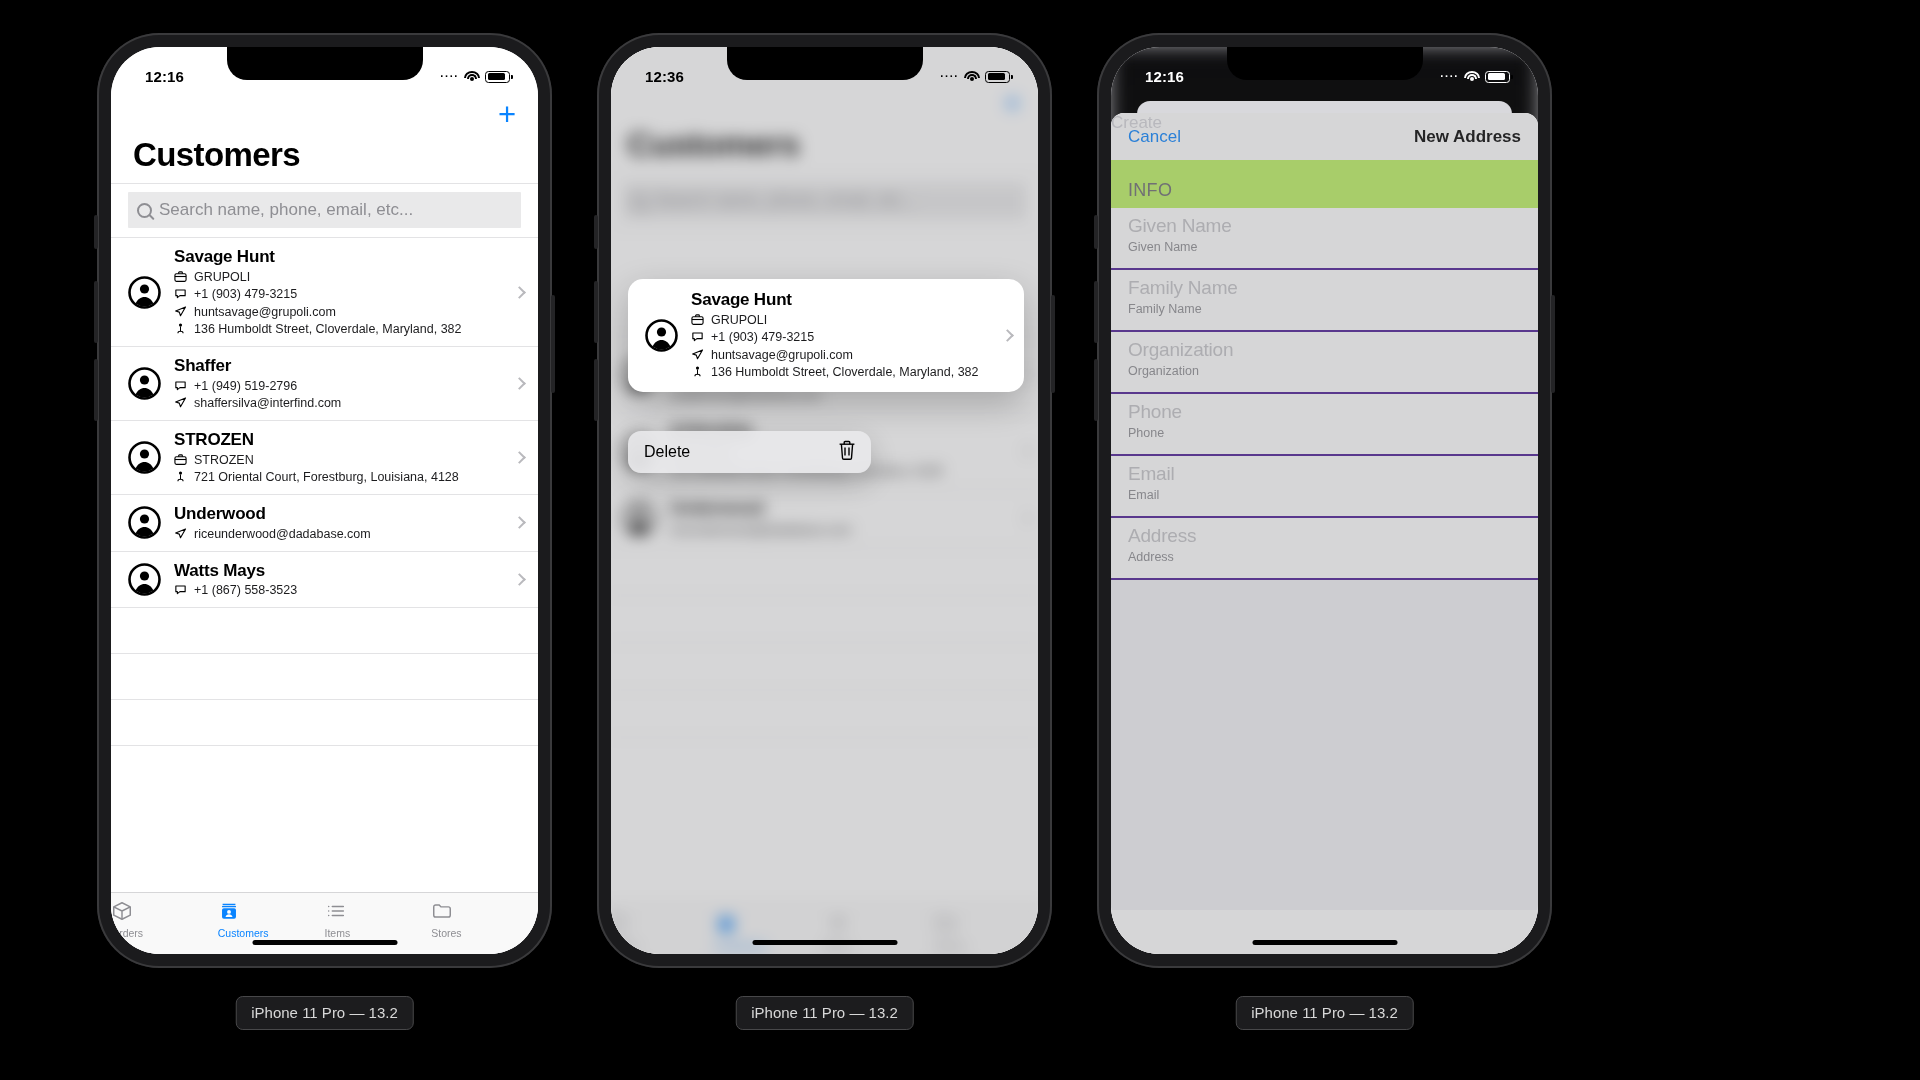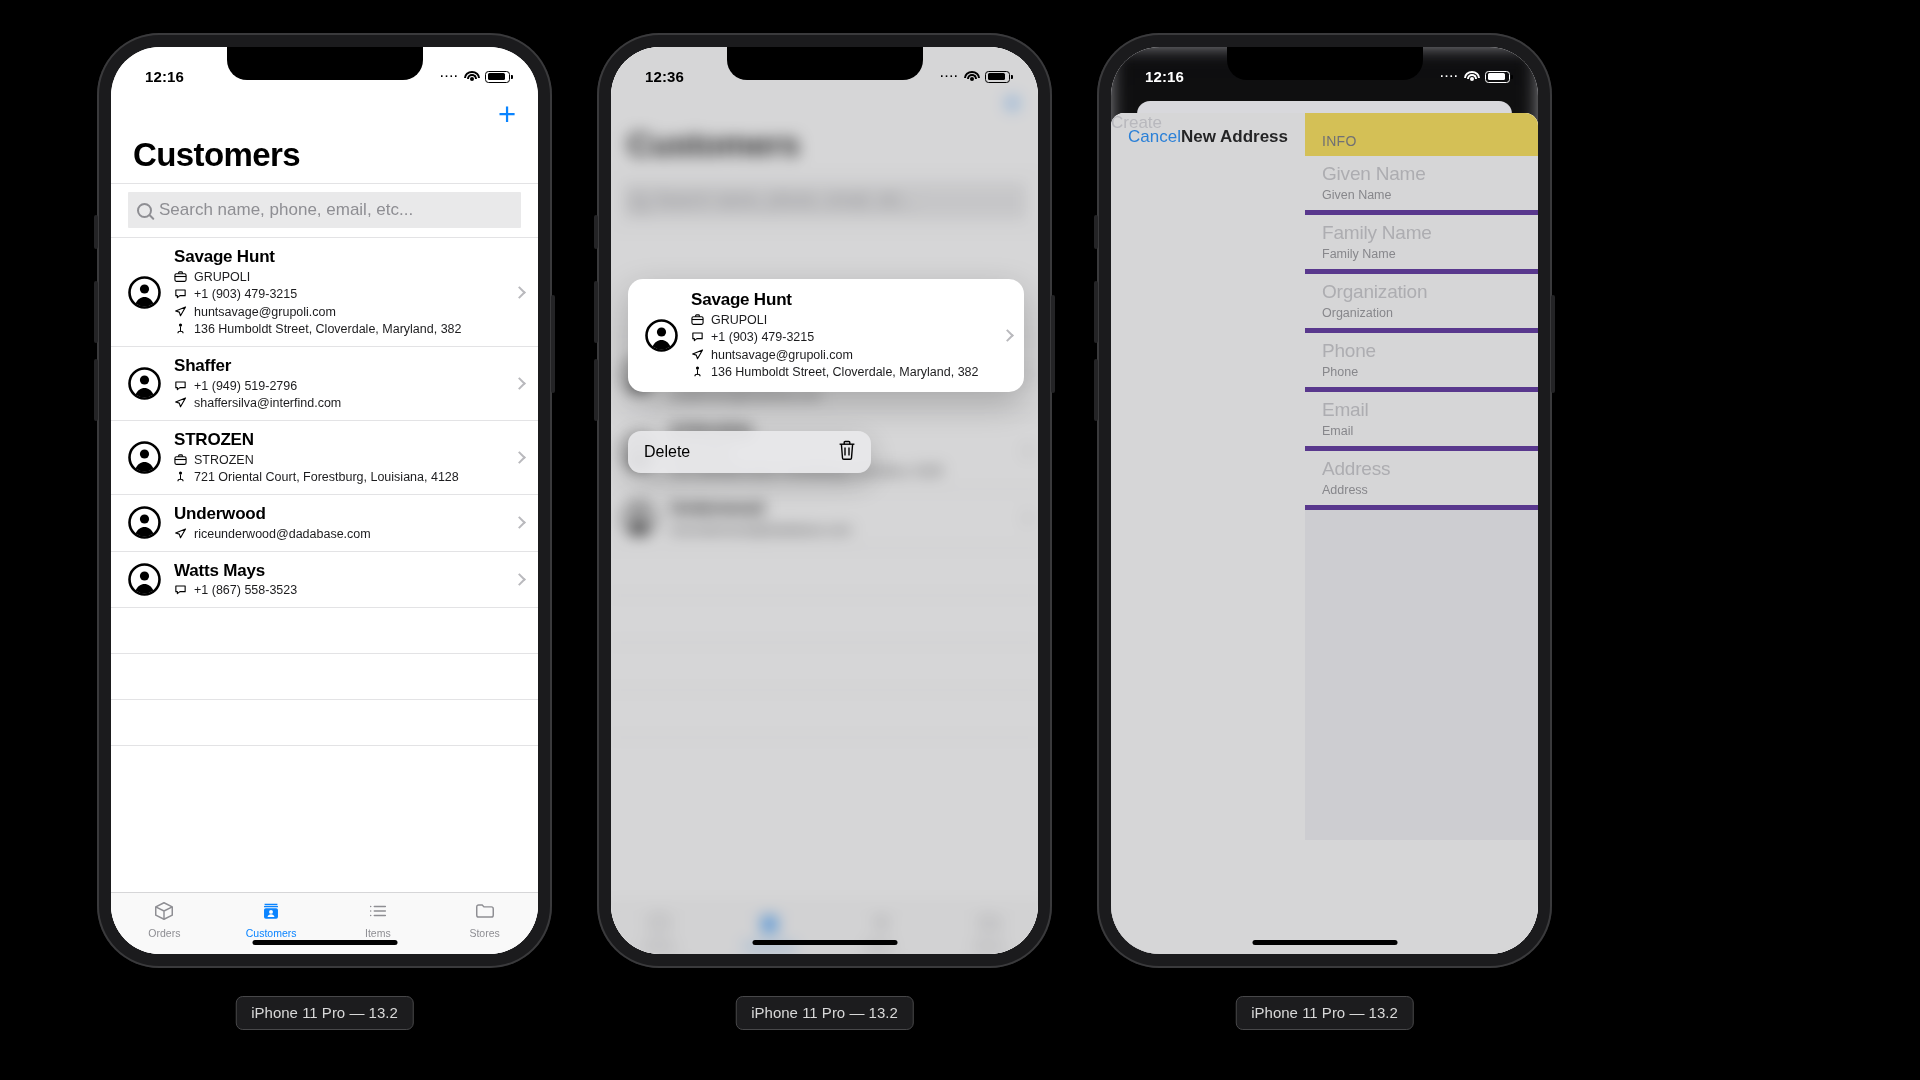--- a/index.html
+++ b/index.html
@@ -147,7 +147,7 @@
   .sheet {
     position:absolute; top:66px; left:0; right:0; bottom:0;
     background:#fff; border-top-left-radius:13px; border-top-right-radius:13px;
-    z-index:4; overflow:hidden; display:flex; flex-direction:row;
+    z-index:4; overflow:hidden; display:flex; flex-direction:column;
   }
   .sheet-nav {
     height:47px; display:flex; align-items:center; justify-content:space-between;

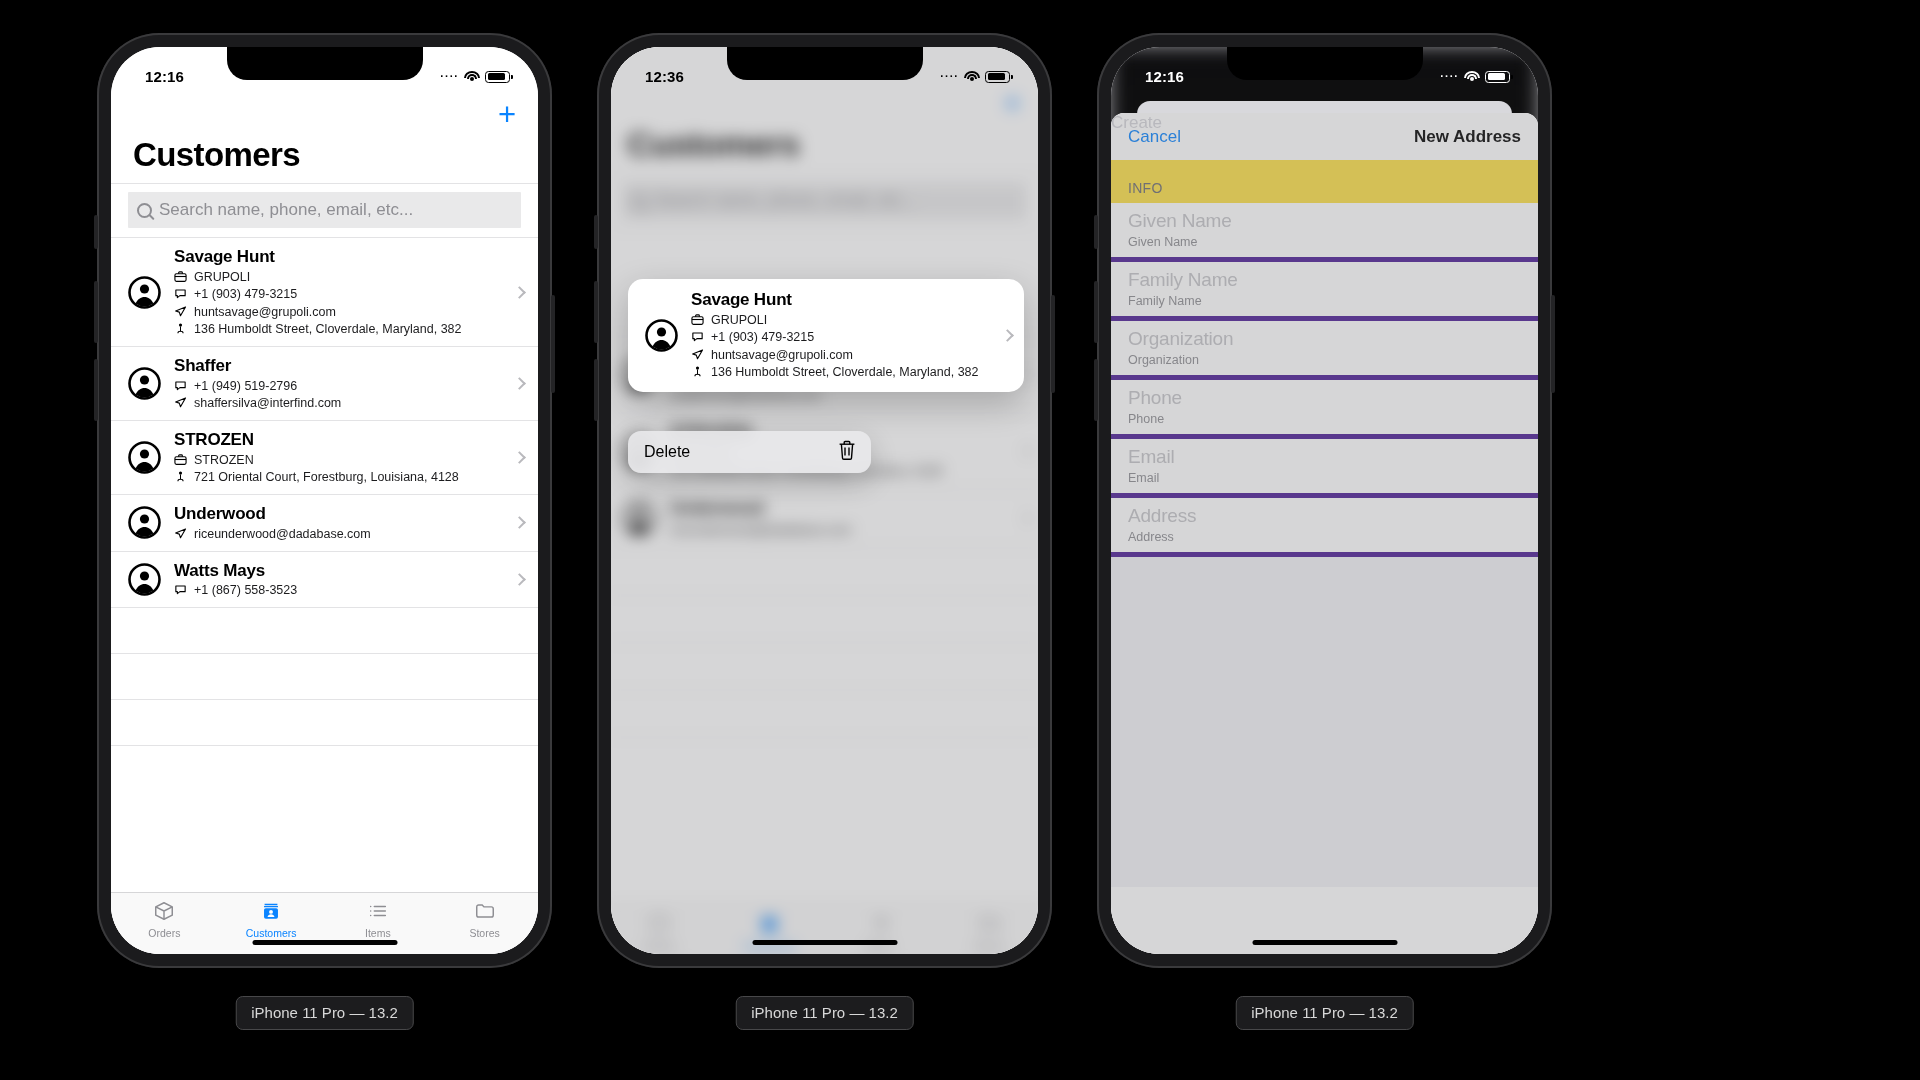--- a/index.html
+++ b/index.html
@@ -158,7 +158,7 @@
   .sheet-nav .title { font-size:17px; font-weight:bold; color:#000; }
   .form { flex:1; background:#fff; overflow:hidden; }
   .sec-head {
-    background:#fde047; padding: 20px 17px 7px; font-size:14px;
+    background:#bef264; padding: 20px 17px 7px; font-size:18px;
     color:#6d6d72; letter-spacing:.3px;
   }
   .field { padding: 7px 17px 8px; border-bottom:5px solid #4c1d95; background:#fff; }

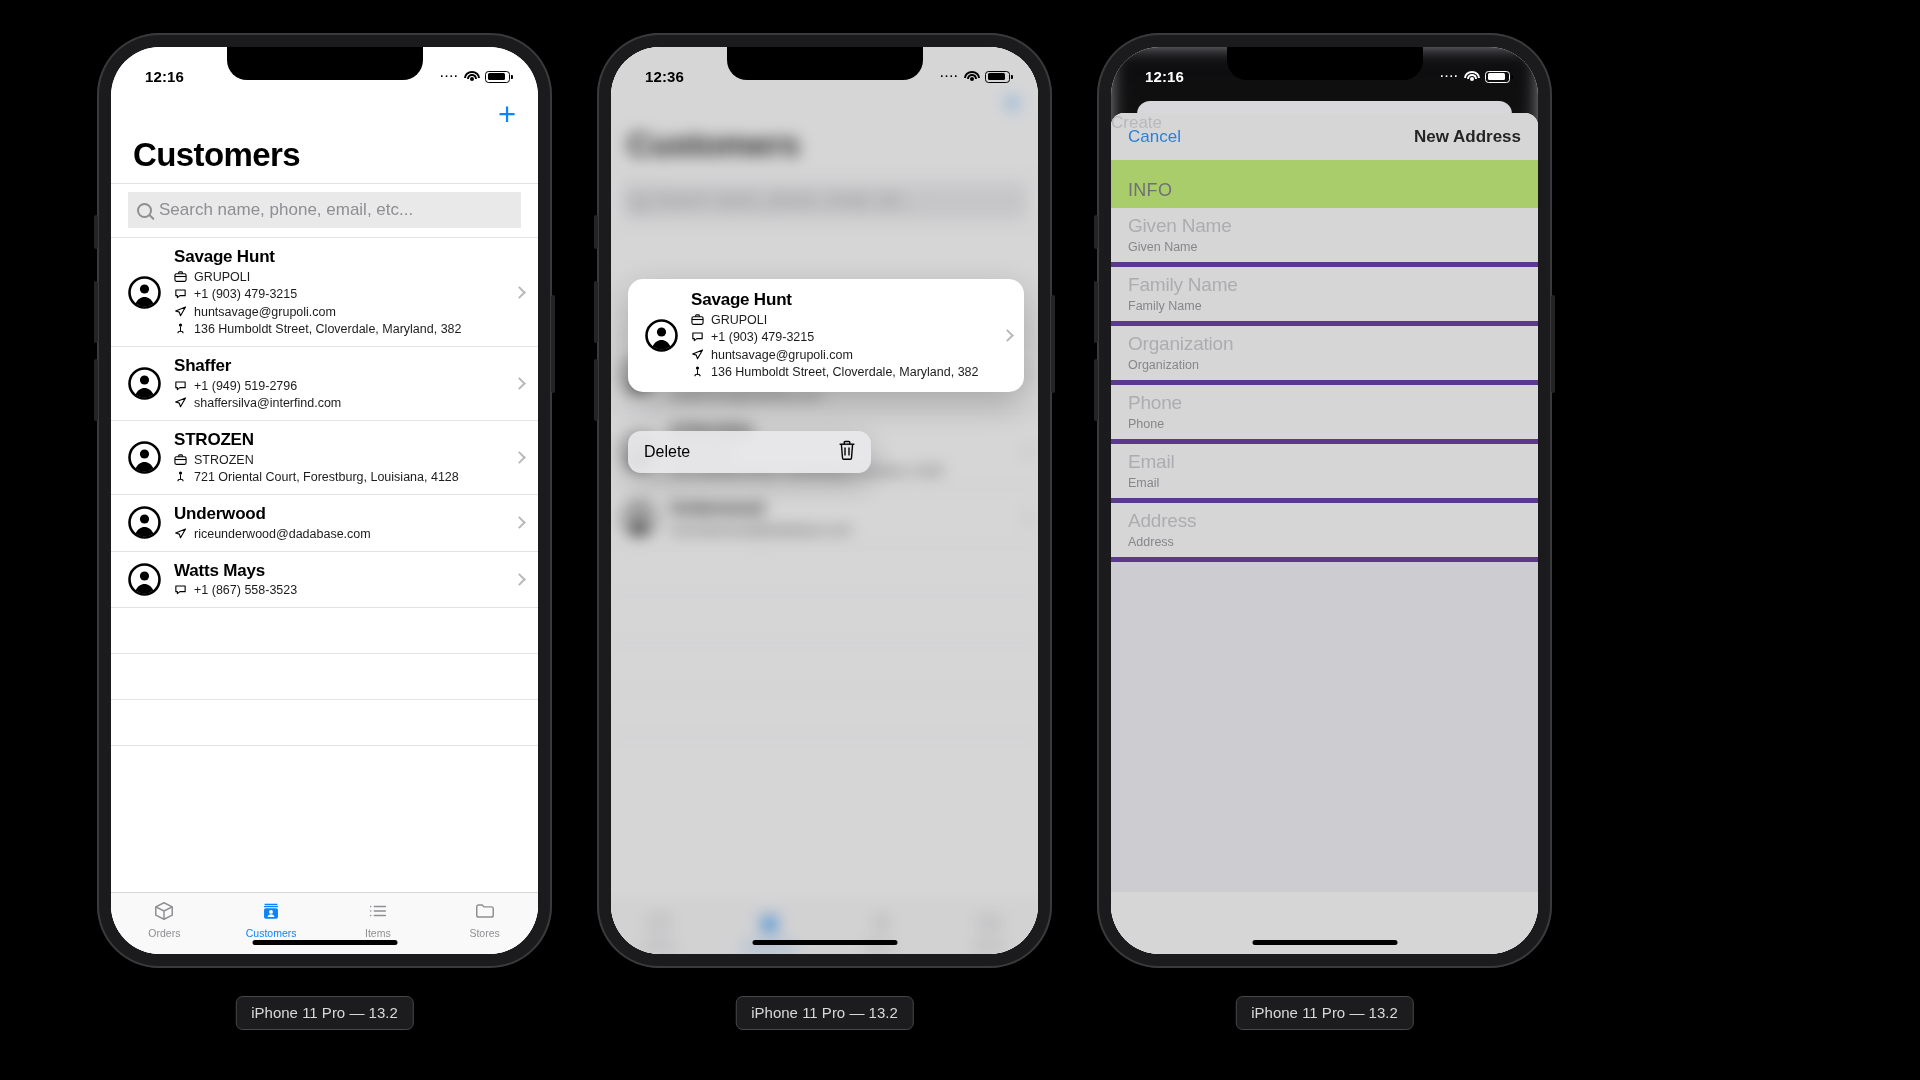--- a/index.html
+++ b/index.html
@@ -161,7 +161,7 @@
     background:#bef264; padding: 20px 17px 7px; font-size:18px;
     color:#6d6d72; letter-spacing:.3px;
   }
-  .field { padding: 7px 17px 8px; border-bottom:5px solid #4c1d95; background:#fff; }
+  .field { padding: 7px 17px 14px; border-bottom:2px solid #4c1d95; background:#fff; }
   .field .ph { font-size:19px; color:#c5c5c9; letter-spacing:-.2px; }
   .field .lbl { font-size:12.5px; color:#8e8e93; margin-top:3px; }
   .filler { background:#f2f2f7; flex:1; }

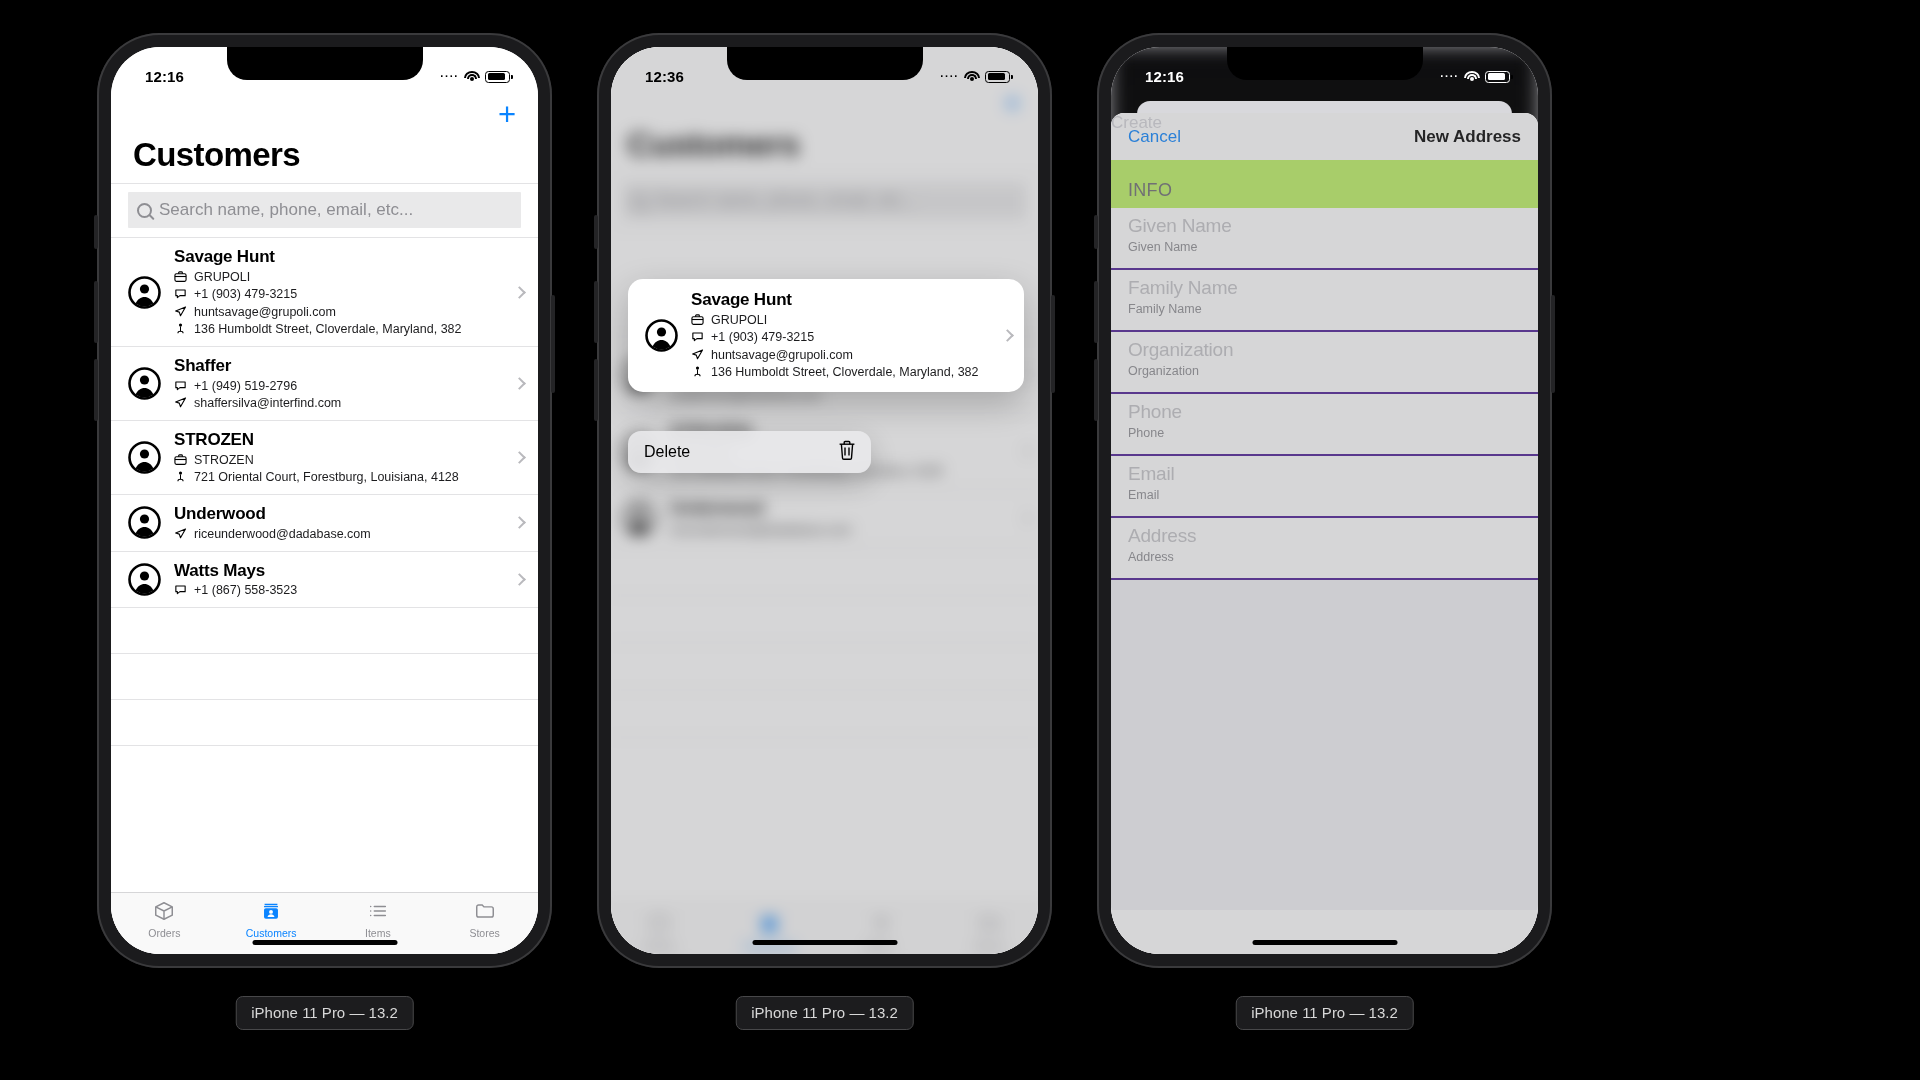--- a/index.html
+++ b/index.html
@@ -111,7 +111,7 @@
     border-top:1px solid #d6d6d8; background:#f9f9f9;
     display:flex; height:62px; padding-top:6px;
   }
-  .tab { flex:1; display:flex; flex-direction:column; align-items:center; gap:4px; }
+  .tab { flex:1; display:flex; flex-direction:column; align-items:flex-start; gap:4px; }
   .tab .tlabel { font-size:10.5px; color:#8e8e93; }
   .tab.active .tlabel { color:#0a84ff; }
   .tab .ticon { height:24px; display:flex; align-items:center; }

